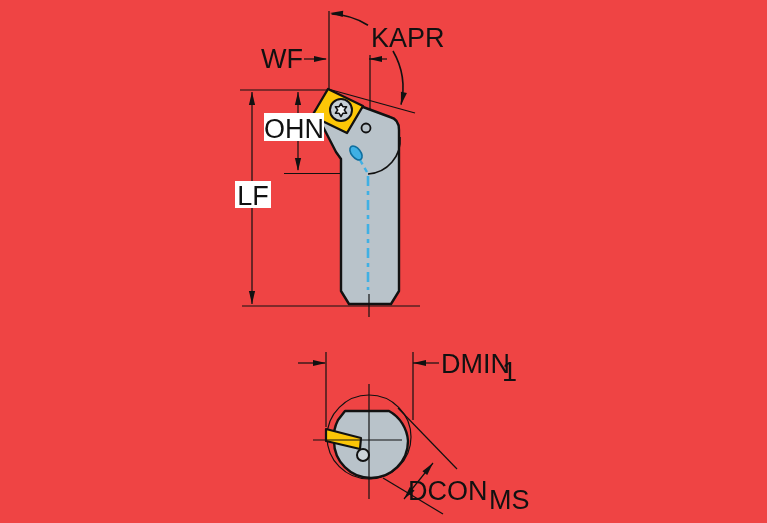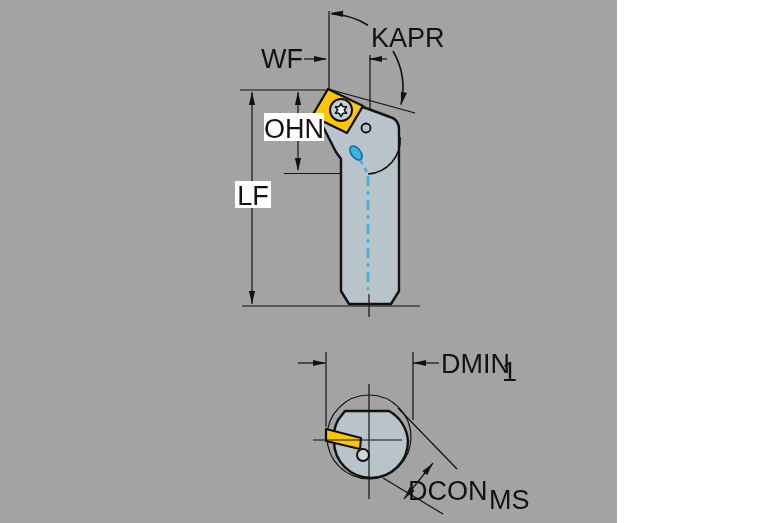--- a/index.html
+++ b/index.html
@@ -3,7 +3,7 @@
 <meta charset="utf-8">
 <style>
   html,body{margin:0;padding:0;background:#ffffff;}
-  .stage{width:617px;height:523px;position:relative;background:#a3a3a3;overflow:hidden;}
+  .stage{width:767px;height:523px;position:relative;background:#ef4444;overflow:hidden;}
   svg{display:block;}
   text{font-family:"Liberation Sans","DejaVu Sans",sans-serif;fill:#111;}
   .lbl{font-size:27px;}

